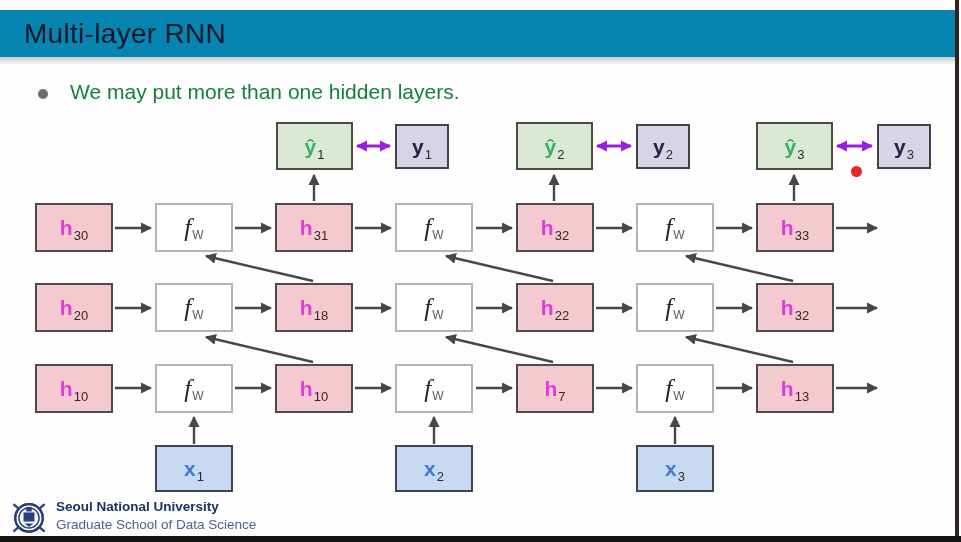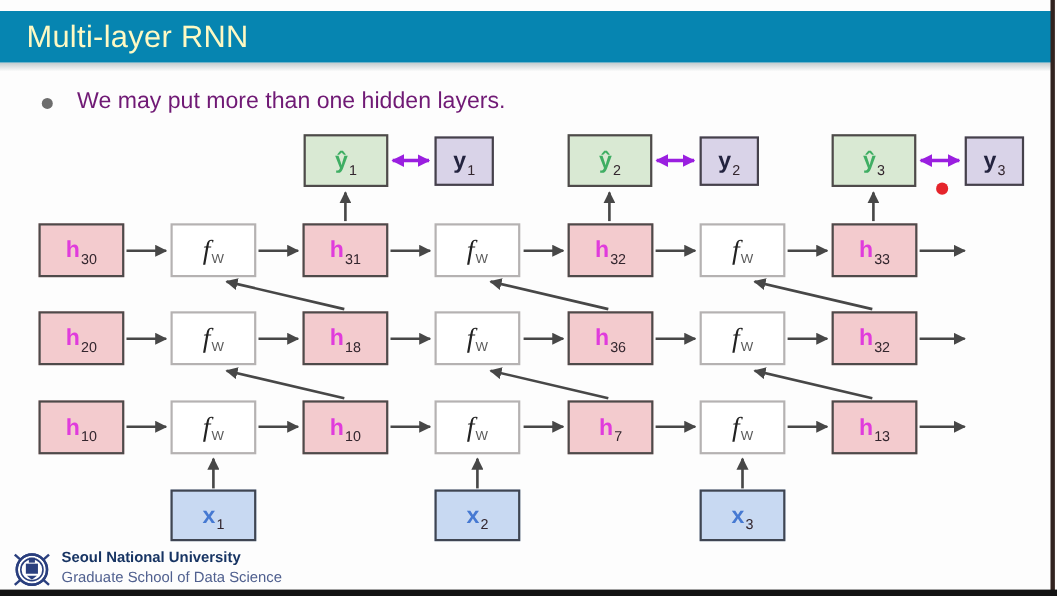--- a/index.html
+++ b/index.html
@@ -12,7 +12,7 @@
     position:absolute;left:0;top:10px;width:956px;height:47px;
     background:#0685b1;display:flex;align-items:center;
   }
-  .titlebar .title{color:#fef9c3;font-size:28px;font-weight:500;padding-left:24px;letter-spacing:.3px;}
+  .titlebar .title{color:#0f172a;font-size:28px;font-weight:500;padding-left:24px;letter-spacing:.3px;}
   .titleshadow{
     position:absolute;left:0;top:57px;width:956px;height:8px;
     background:linear-gradient(#c3cbce,rgba(255,255,255,0));

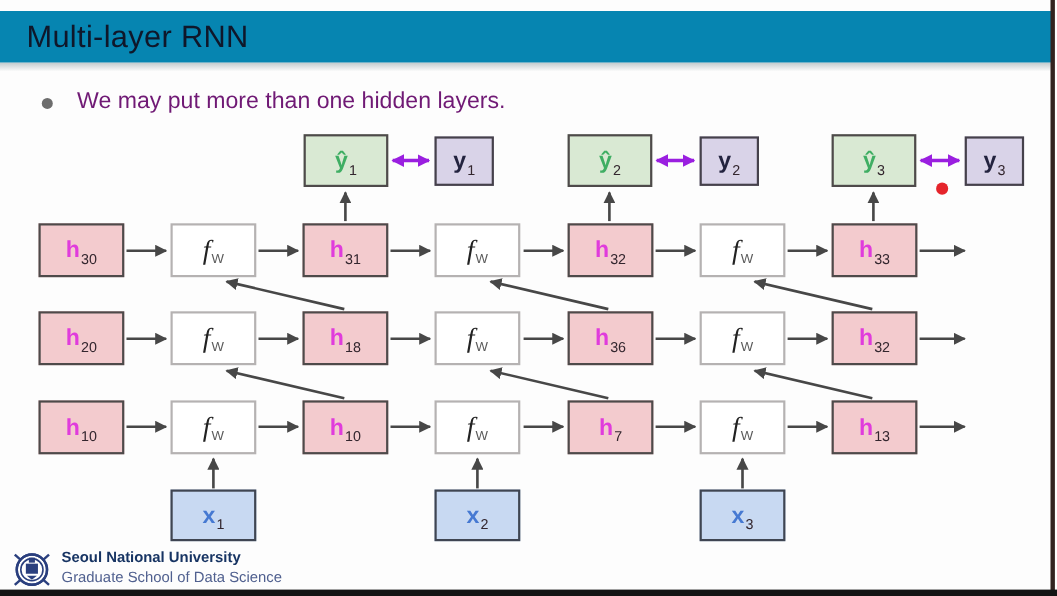--- a/index.html
+++ b/index.html
@@ -19,7 +19,7 @@
   }
   
   .bullet-dot{position:absolute;left:38px;top:89px;width:10px;height:10px;border-radius:50%;background:#6d6d6d;}
-  .bullet-text{position:absolute;left:70px;top:80px;font-size:21px;color:#701a75;}
+  .bullet-text{position:absolute;left:70px;top:80px;font-size:21px;color:#15803d;}
   
   .box{
     position:absolute;width:78px;height:49px;box-sizing:border-box;

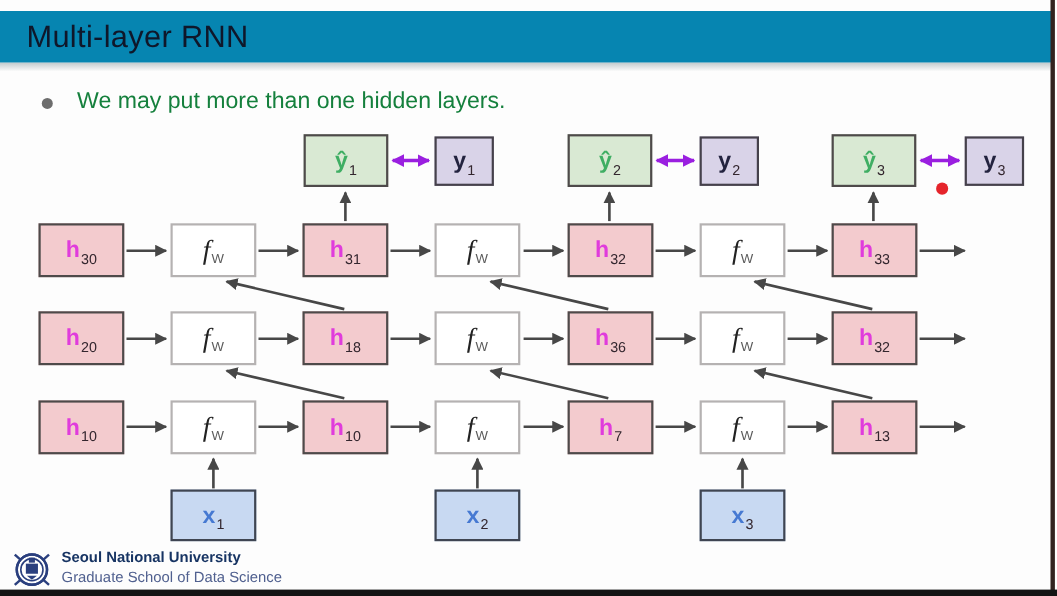--- a/index.html
+++ b/index.html
@@ -198,7 +198,7 @@
     </div>
   <div class="box bh" style="left:516px;top:283px">
       <span class="bm th">h</span>
-      <span class="bs">36</span>
+      <span class="bs">22</span>
     </div>
   <div class="box bf" style="left:636px;top:283px">
       <span class="bm tf">f</span>

